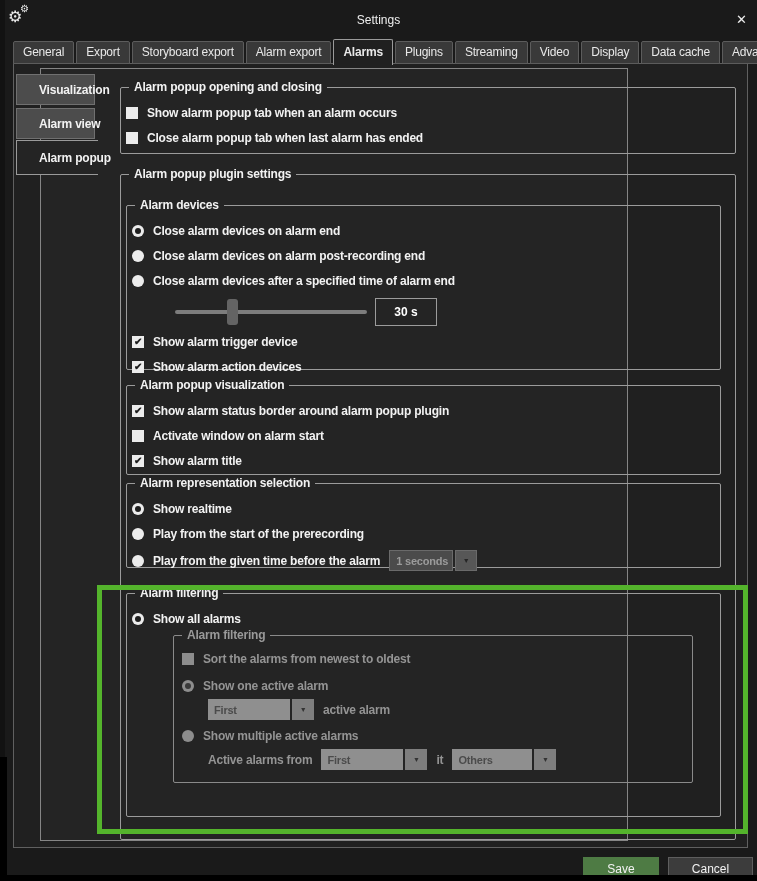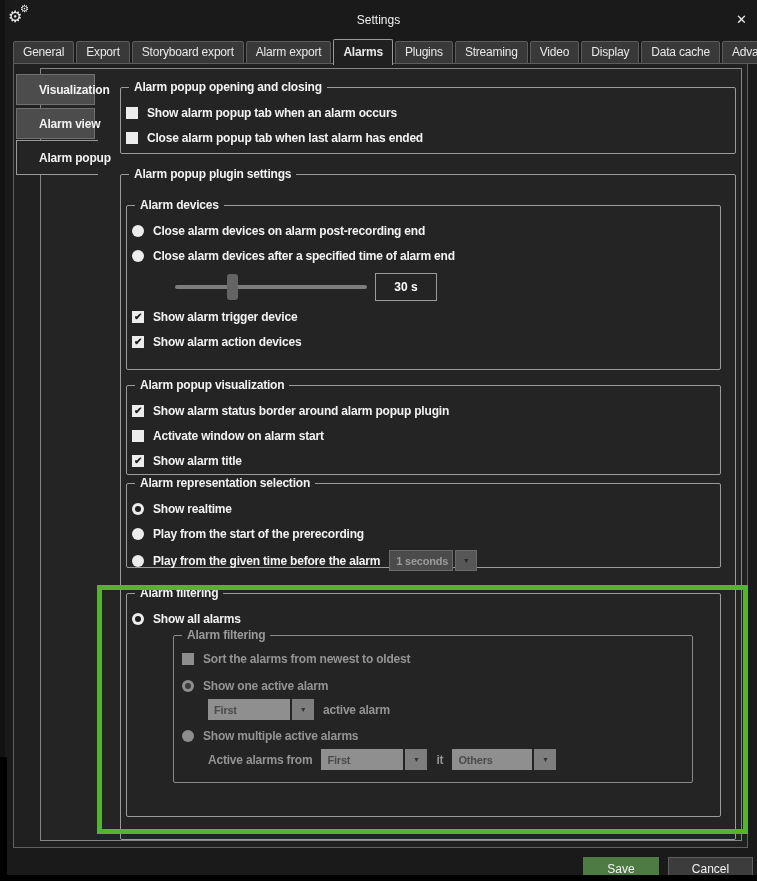--- a/index.html
+++ b/index.html
@@ -31,7 +31,7 @@
   
   .outer-pane { position:absolute; left:13px; top:63px; width:735px; height:785px;
     background:#202020; border:1px solid #606060; }
-  .inner-pane { position:absolute; left:26px; top:4px; width:702px; height:773px;
+  .inner-pane { position:absolute; left:26px; top:4px; width:588px; height:773px;
     background:#242424; border:1px solid #858585; z-index:1; }
   
   .side-tab { position:absolute; left:2px; width:79px; height:31px; z-index:2;

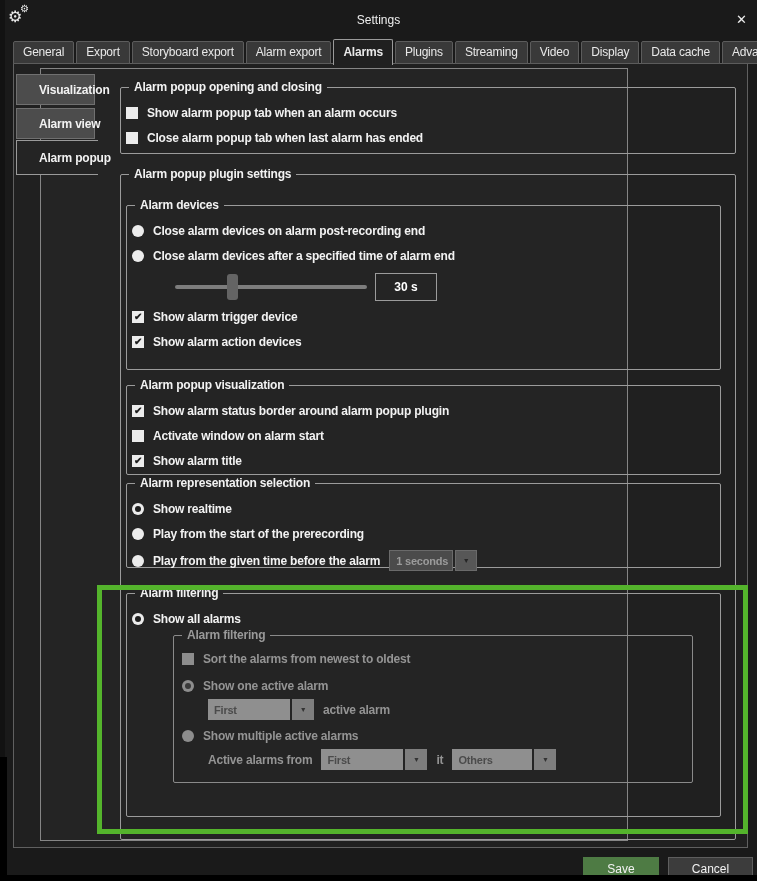--- a/index.html
+++ b/index.html
@@ -160,6 +160,10 @@
         <div class="fs sub fsB1">
           <span class="legend">Alarm devices</span>
           <div class="row">
+            <span class="radio selected"></span>
+            <span>Close alarm devices on alarm end</span>
+          </div>
+          <div class="row">
             <span class="radio"></span>
             <span>Close alarm devices on alarm post-recording end</span>
           </div>

